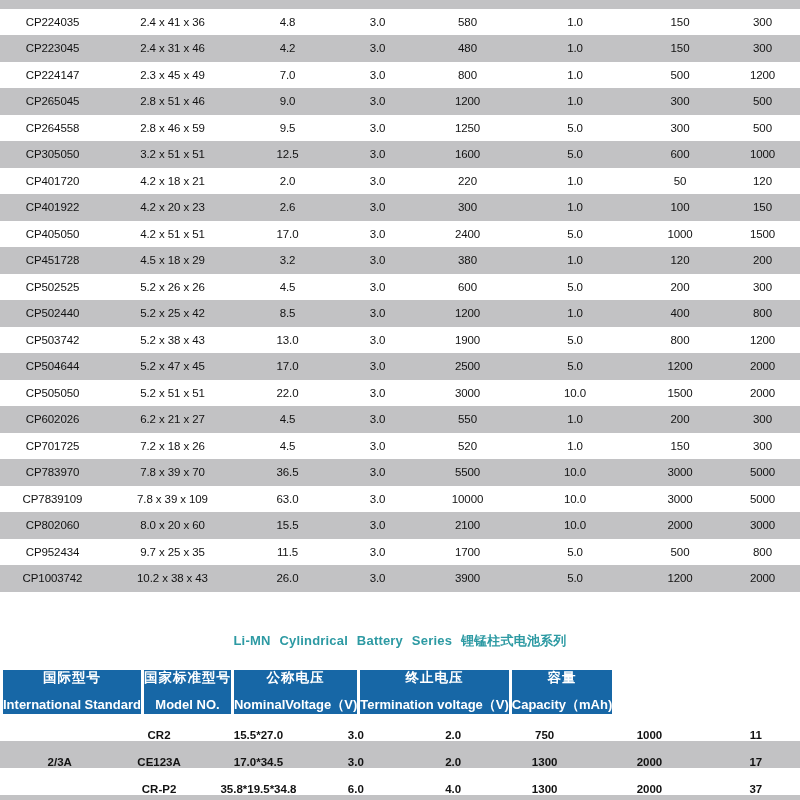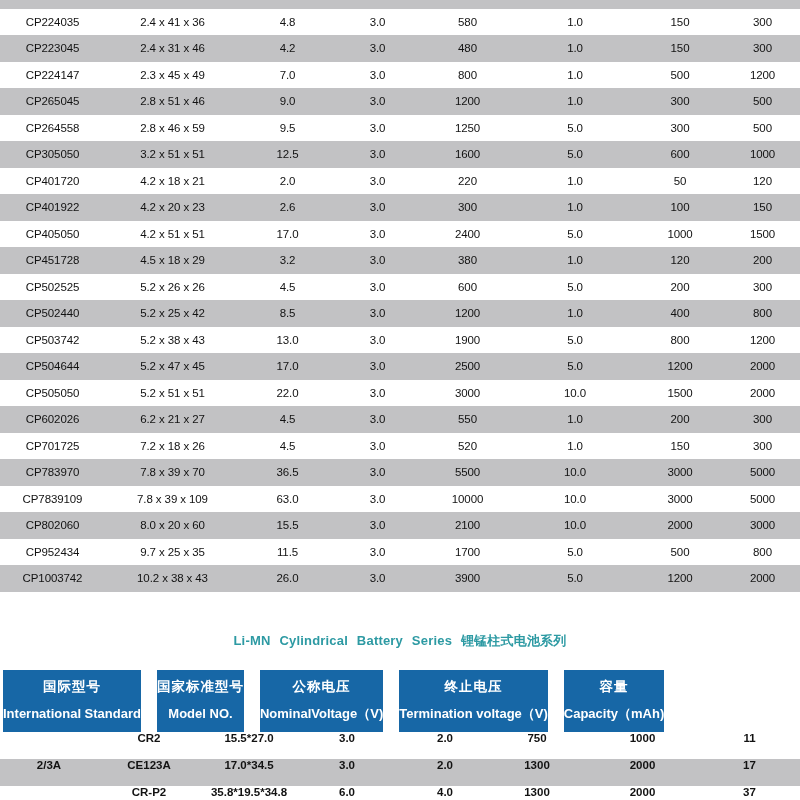--- a/index.html
+++ b/index.html
@@ -40,7 +40,7 @@
   
   .t2{margin-top:20px;}
   .t2head{
-    display:flex;padding-left:3px;gap:16px;height:62px;
+    display:flex;padding-left:3px;gap:3px;height:44px;
   }
   .t2head .hcell{
     background:var(--blue);color:#ffffff;

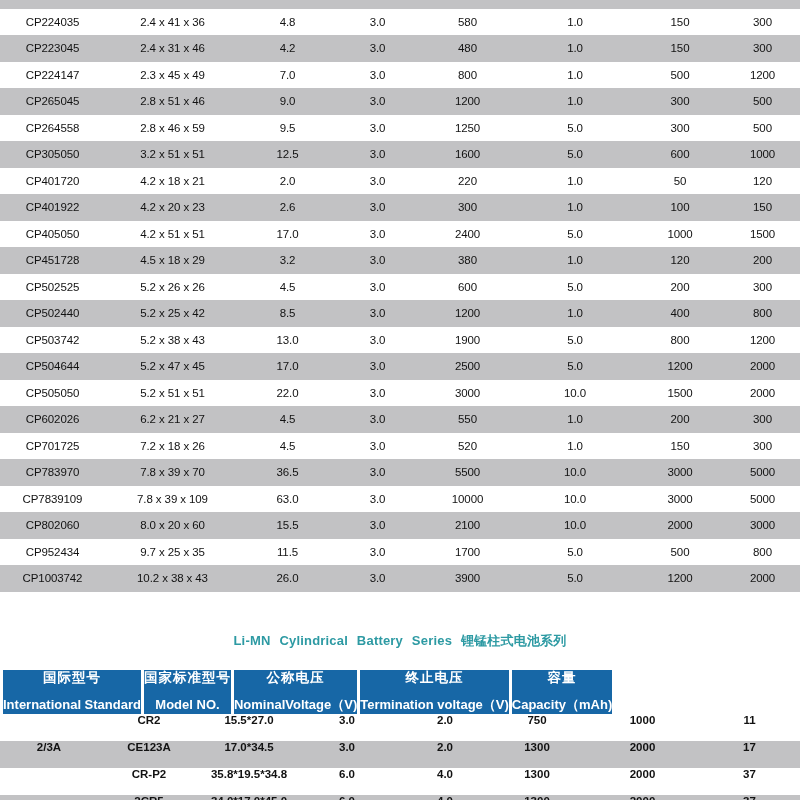--- a/index.html
+++ b/index.html
@@ -50,7 +50,7 @@
   .t2head .zh{font-size:13.5px;font-weight:700;letter-spacing:1px;line-height:1.25;}
   .t2head .en{font-size:13px;font-weight:700;line-height:1.15;margin-top:12px;}
   .t2row{
-    display:flex;padding-left:3px;gap:3px;height:27px;align-items:flex-start;
+    display:flex;padding-left:14px;gap:3px;height:27px;align-items:flex-end;
     font-size:11.5px;font-weight:700;
   }
   .t2row:nth-child(even){background:var(--stripe);}

